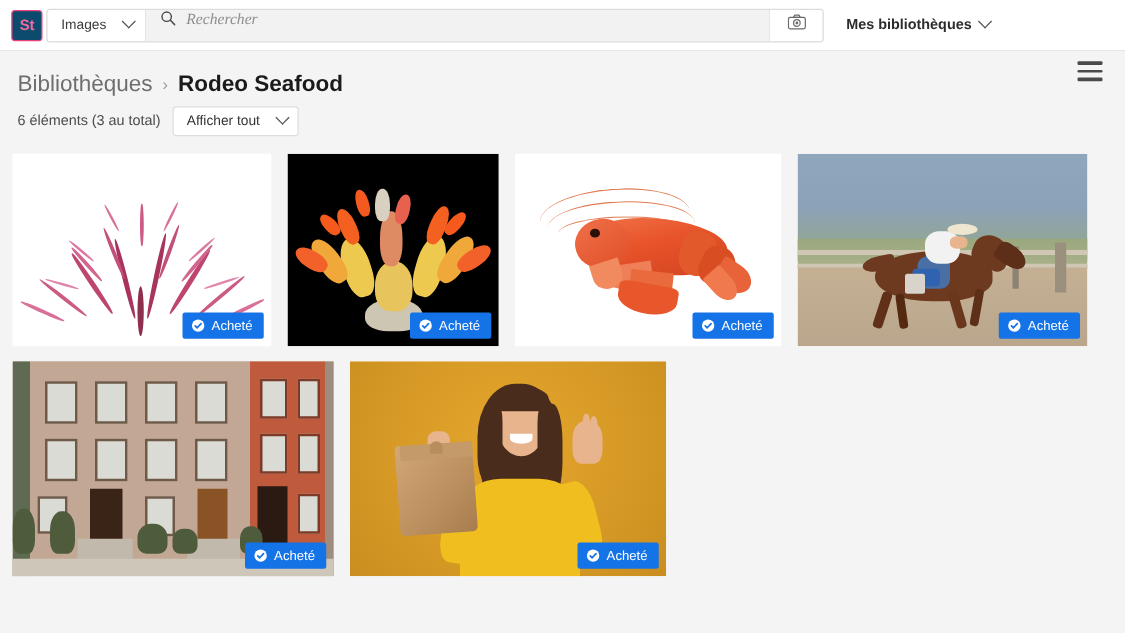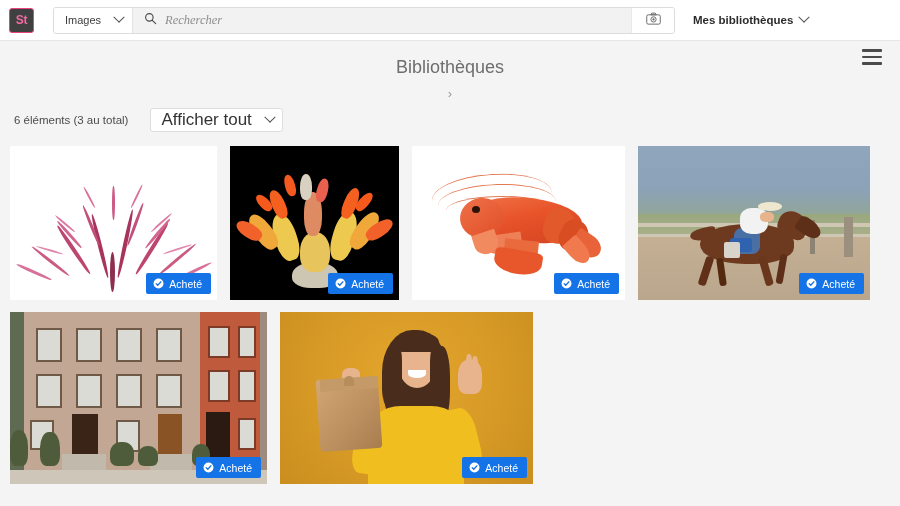--- a/index.html
+++ b/index.html
@@ -35,7 +35,7 @@
     width: 25px;
     height: 25px;
     border-radius: 3px;
-    background: #404040;
+    background: #0c4a6e;
     border: 1.5px solid #e8437f;
     box-sizing: border-box;
     display: flex;

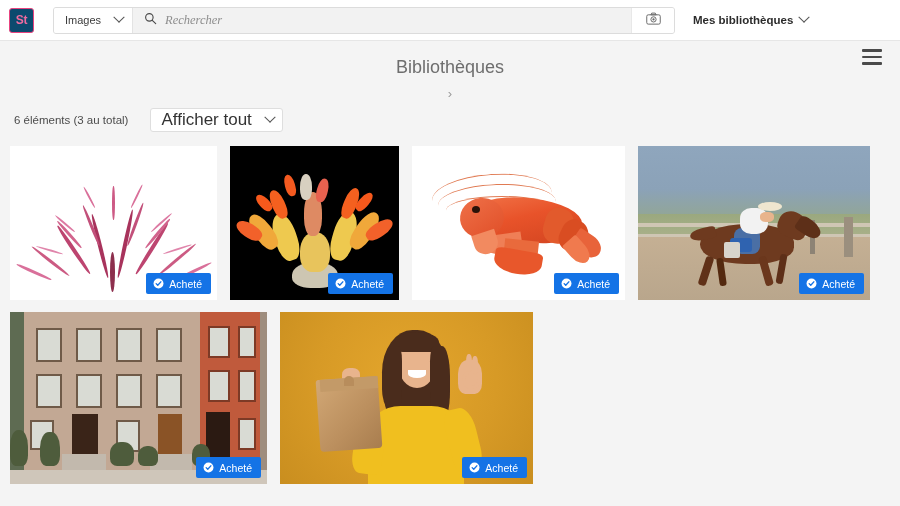--- a/index.html
+++ b/index.html
@@ -56,7 +56,7 @@
   .search-wrap {
     display: flex;
     align-items: center;
-    margin-left: 19px;
+    margin-left: 3px;
     height: 27px;
     flex: 1 1 auto;
     max-width: 622px;

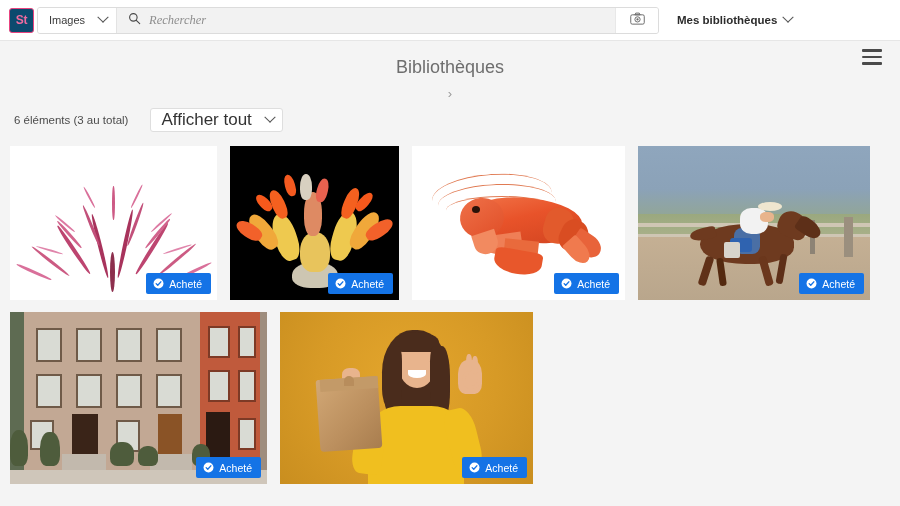--- a/index.html
+++ b/index.html
@@ -83,7 +83,7 @@
   .search-field {
     flex: 1 1 auto;
     display: flex;
-    align-items: center;
+    align-items: flex-start;
     gap: 8px;
     padding-left: 11px;
     height: 100%;

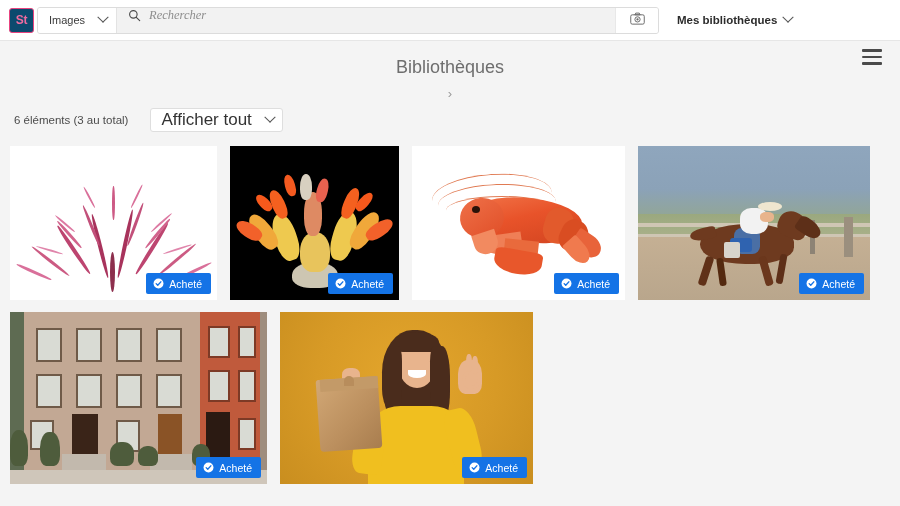--- a/index.html
+++ b/index.html
@@ -133,7 +133,6 @@
     display: flex;
     align-items: center;
     gap: 8px;
-    flex-direction: column;
   }
   .crumb-root {
     font-size: 18px;

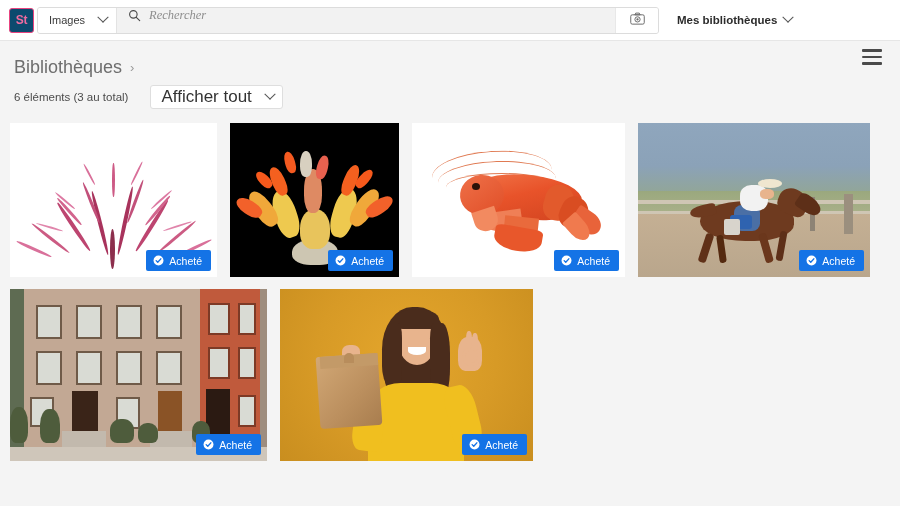--- a/index.html
+++ b/index.html
@@ -340,6 +340,7 @@
   <div class="breadcrumb">
     <span class="crumb-root">Bibliothèques</span>
     <span class="crumb-sep">›</span>
+    <span class="crumb-current">Rodeo Seafood</span>
   </div>
 
   <div class="meta-row">

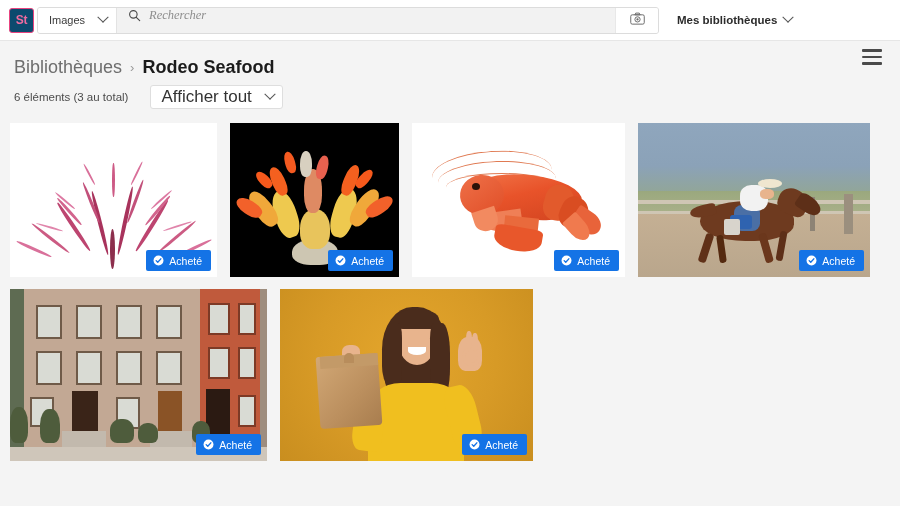--- a/index.html
+++ b/index.html
@@ -168,9 +168,8 @@
     background: #ffffff;
     border: 1px solid #dedede;
     border-radius: 3px;
-    font-size: 17px;
+    font-size: 11px;
     color: #333;
-    margin-left: 12px;
   }
   .hamburger {
     position: absolute;

